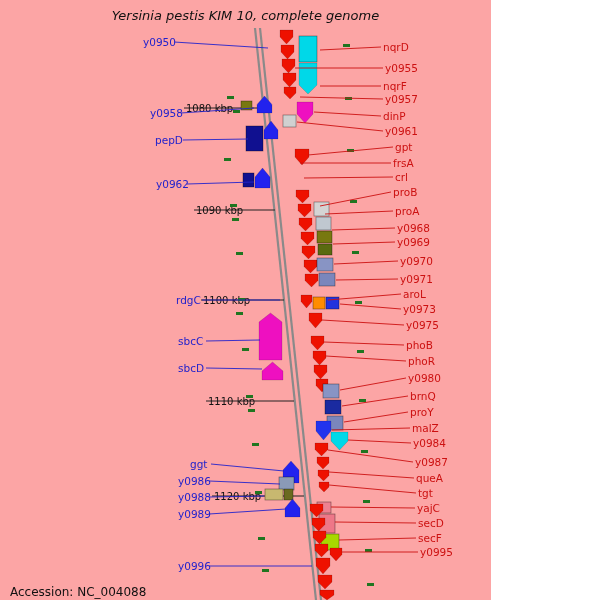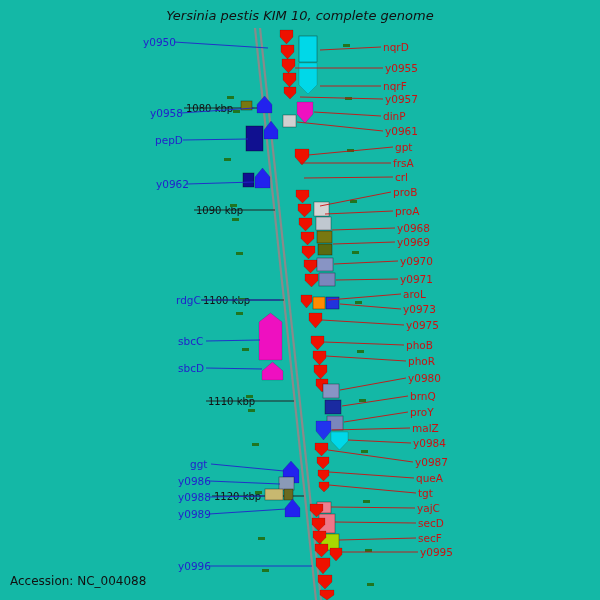--- a/index.html
+++ b/index.html
@@ -3,7 +3,7 @@
 <meta charset="utf-8">
 <style>
   html,body{margin:0;padding:0;background:#fff;}
-  .frame{position:relative;width:600px;height:600px;background:#14b8a6;overflow:hidden;
+  .frame{position:relative;width:491px;height:600px;background:#fca5a5;overflow:hidden;
          font-family:"DejaVu Sans",sans-serif;}
   .title{position:absolute;top:8px;left:0;right:0;text-align:center;
          font-style:italic;font-size:13px;color:#111;z-index:3;}

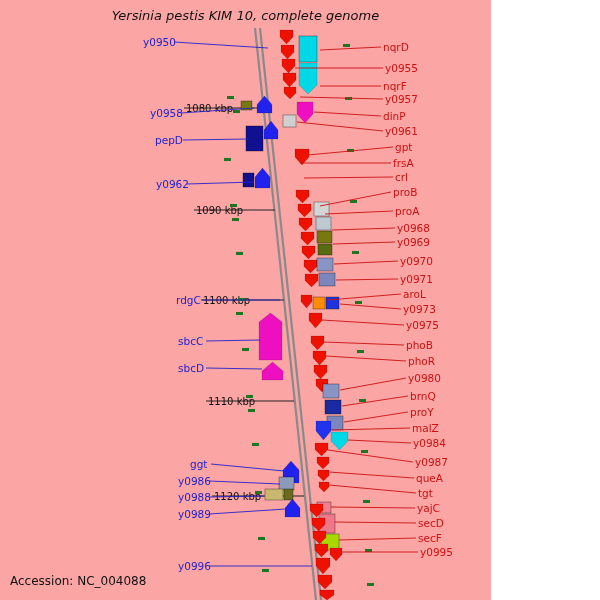--- a/index.html
+++ b/index.html
@@ -8,7 +8,7 @@
   .title{position:absolute;top:8px;left:0;right:0;text-align:center;
          font-style:italic;font-size:13px;color:#111;z-index:3;}
   svg.map{position:absolute;top:0;left:0;z-index:1;}
-  .status{position:absolute;left:0;right:0;bottom:12px;display:flex;
+  .status{position:absolute;left:0;right:0;bottom:1px;display:flex;
           justify-content:space-between;padding:0 10px;font-size:12px;color:#111;z-index:3;}
   text.gene{font-size:10.5px;font-family:"DejaVu Sans",sans-serif;}
   text.scale{font-size:10px;font-family:"DejaVu Sans",sans-serif;}

